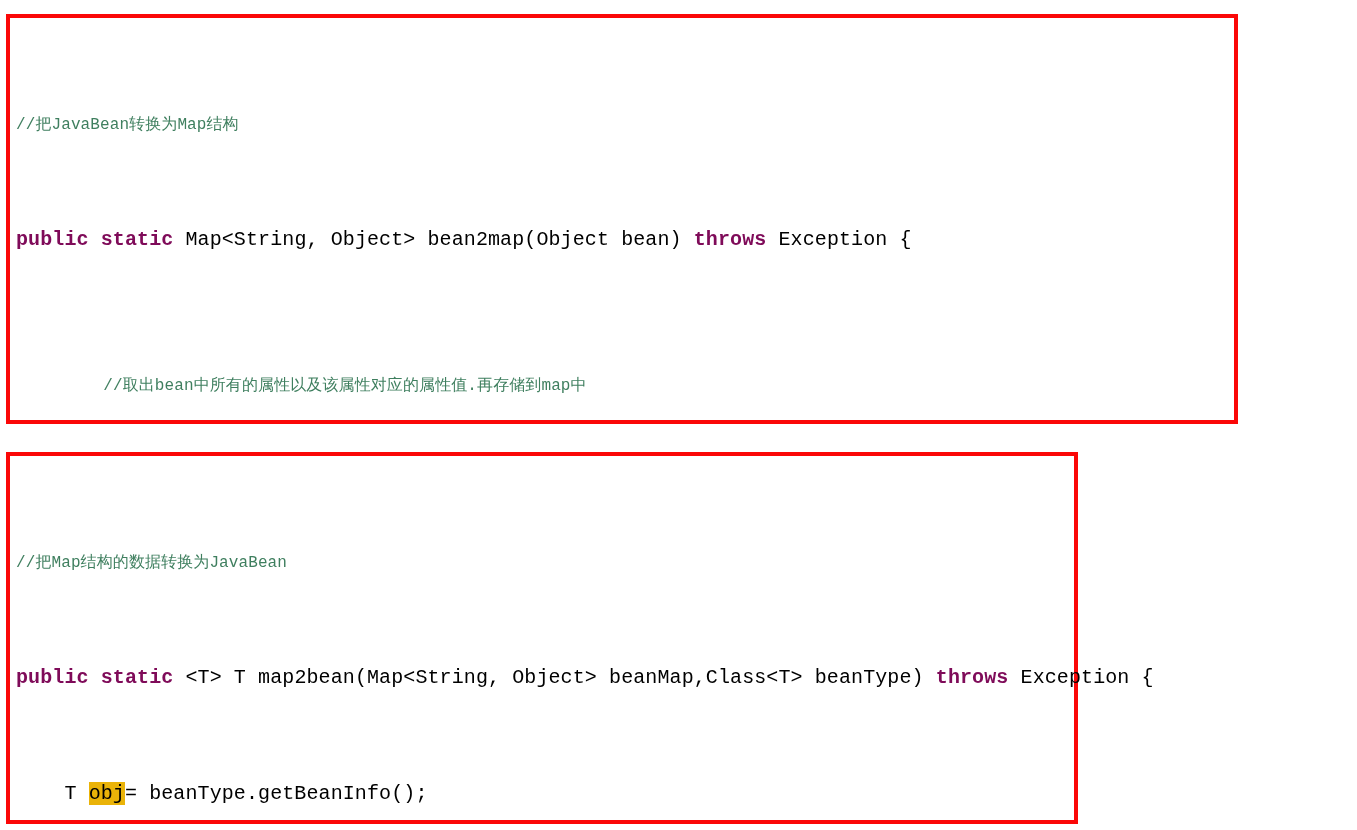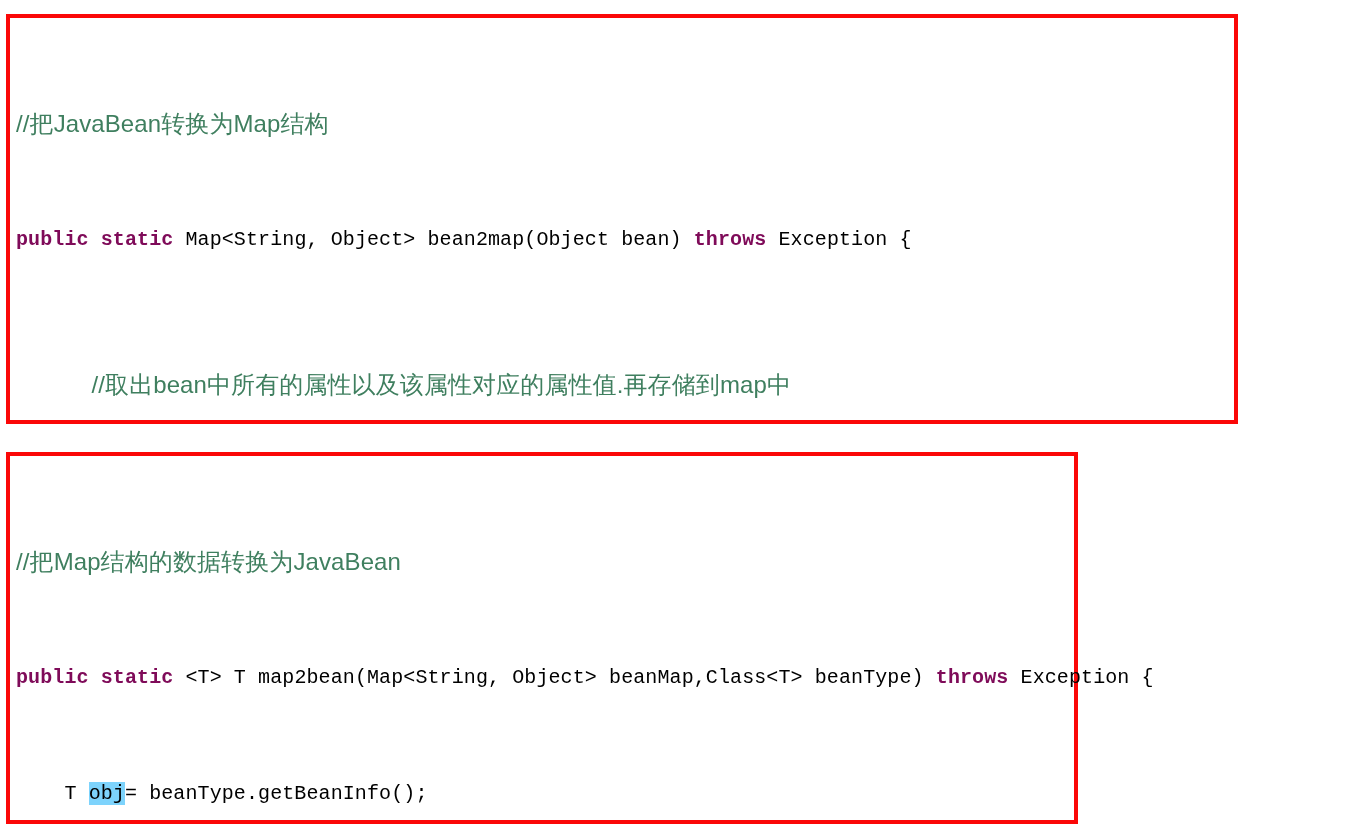--- a/index.html
+++ b/index.html
@@ -65,8 +65,8 @@
 
   
   .cjk {
-    font-family: Liberation Sans, sans-serif;
-    font-size: 24px;
+    font-family: Liberation Mono, monospace;
+    font-size: 16px;
   }
 </style>
 </head>

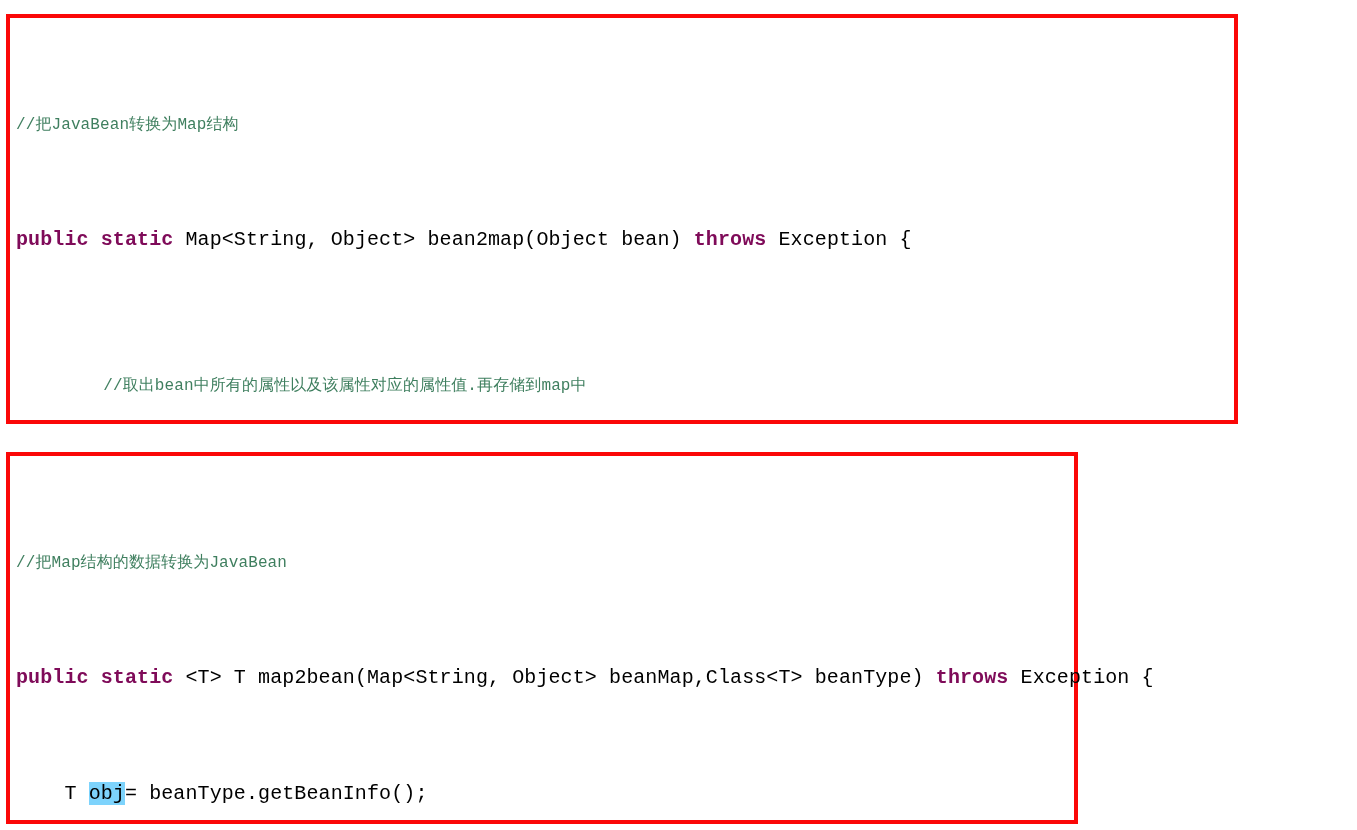--- a/index.html
+++ b/index.html
@@ -61,7 +61,7 @@
   .plain   { color: #000000; }
   .cmt     { color: #3f7f5f; }
   .italic  { font-style: italic; }
-  .hl-tan  { background: #7dd3fc; }
+  .hl-tan  { background: #eab308; }
 
   
   .cjk {

